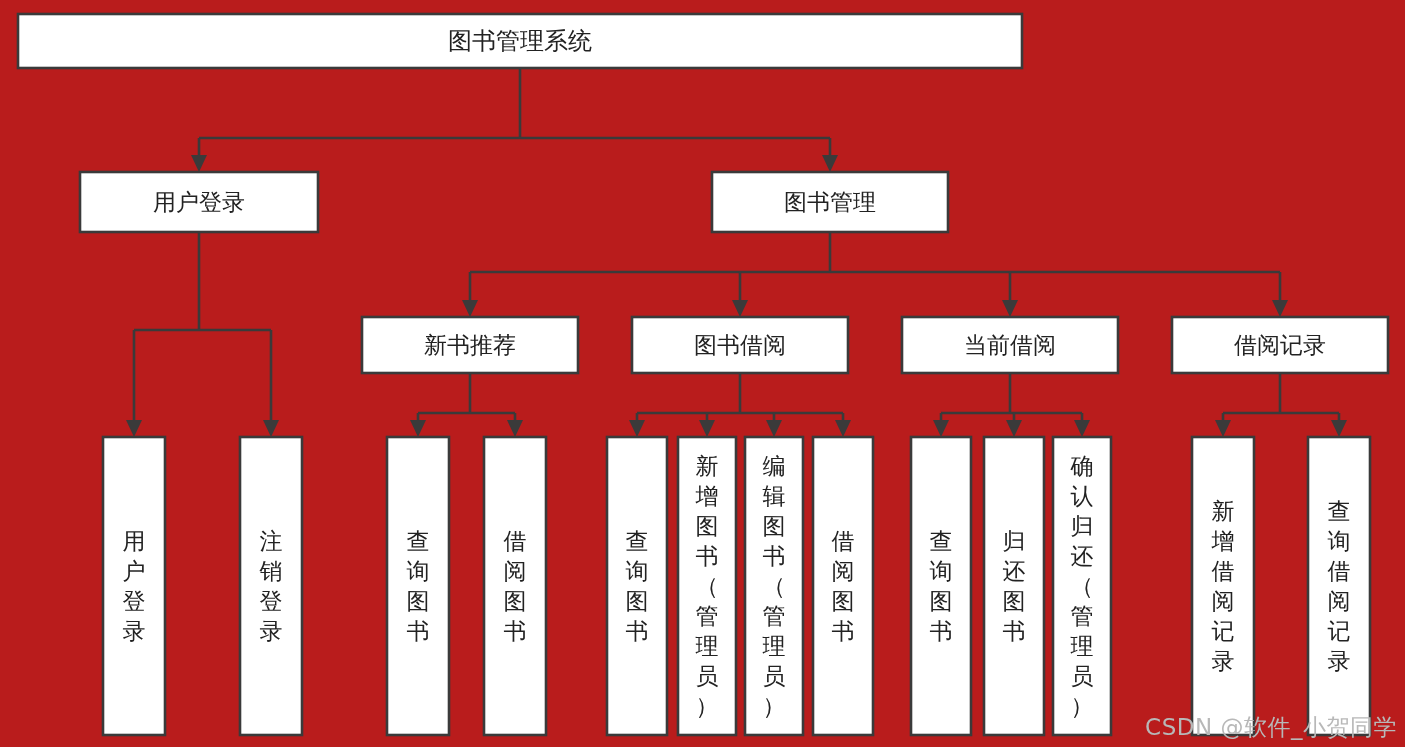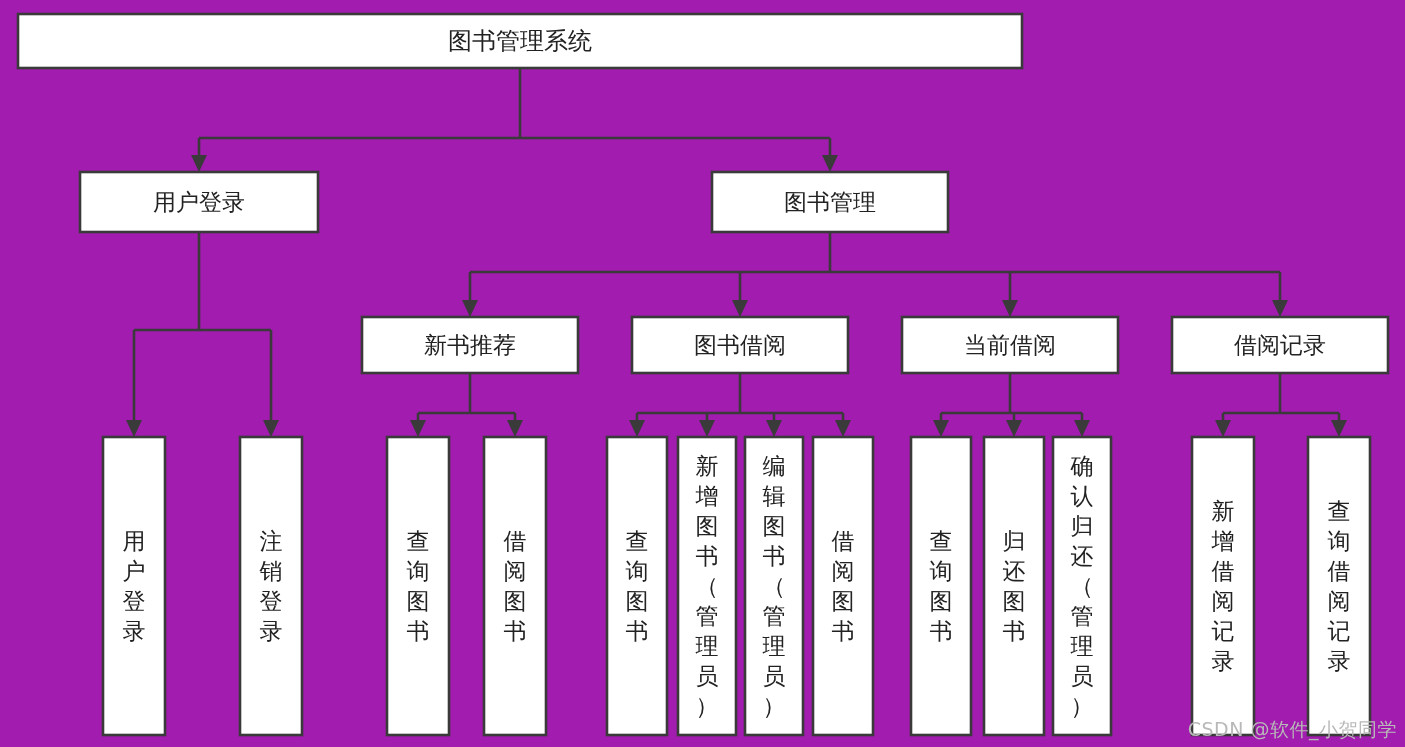--- a/index.html
+++ b/index.html
@@ -18,7 +18,7 @@
     position: relative;
     width: 1405px;
     height: 747px;
-    background: #a21caf;
+    background: #b91c1c;
   }
   svg#tree-svg {
     position: absolute;

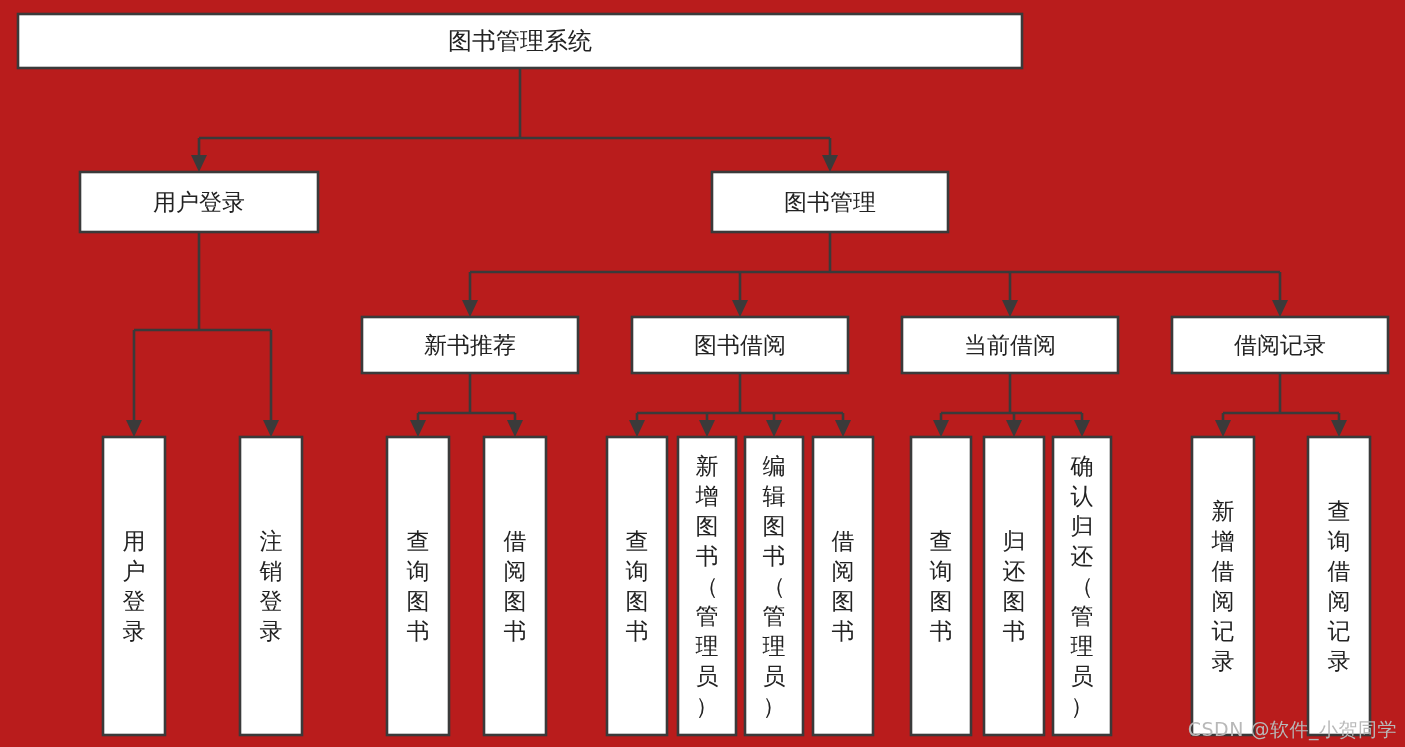--- a/index.html
+++ b/index.html
@@ -64,7 +64,7 @@
     right: 8px;
     bottom: 4px;
     font-family: "DejaVu Sans", "Liberation Sans", sans-serif;
-    font-size: 19px;
+    font-size: 23px;
     color: #b8b8b8;
     letter-spacing: 0.5px;
     white-space: nowrap;

